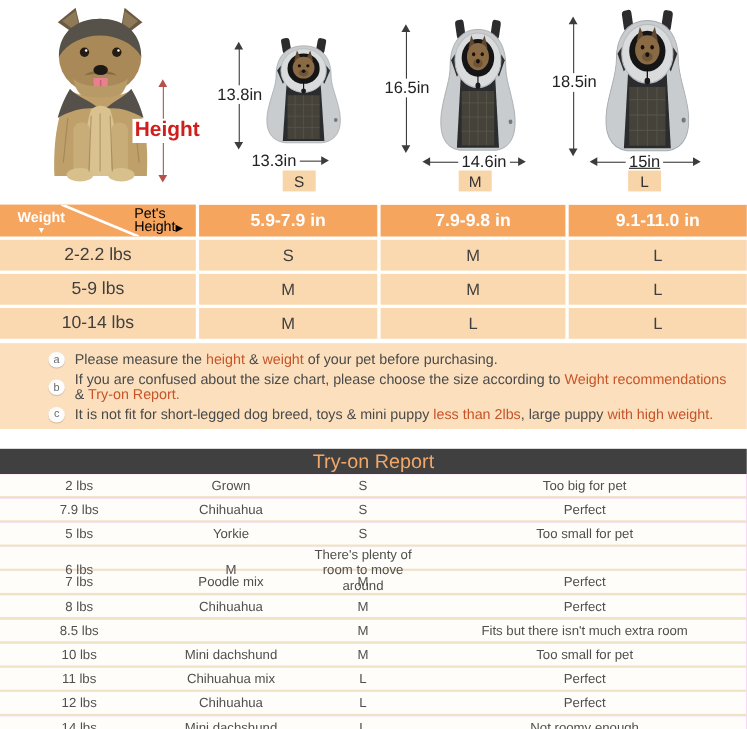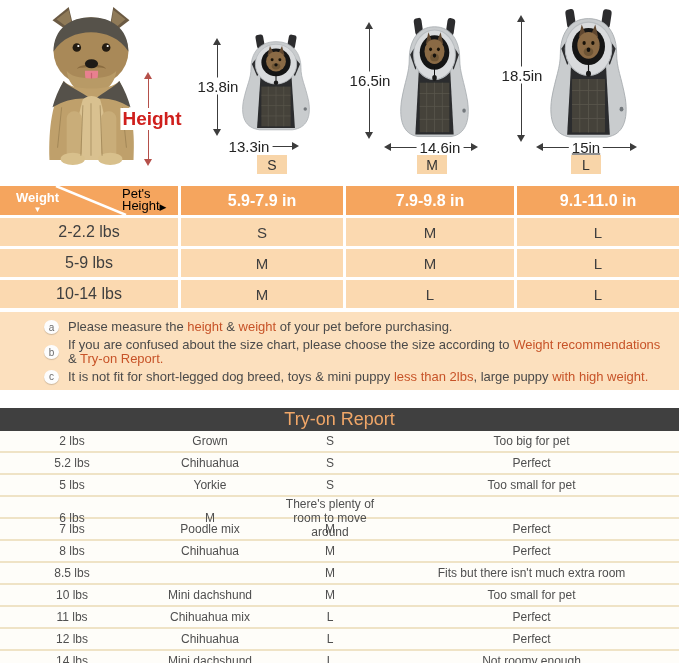--- a/index.html
+++ b/index.html
@@ -248,7 +248,7 @@
         <div class="tr-cell">Too big for pet</div>
       </div>
       <div class="tr-row">
-        <div class="tr-cell">5.2 lbs</div>
+        <div class="tr-cell">7.9 lbs</div>
         <div class="tr-cell">Chihuahua</div>
         <div class="tr-cell">S</div>
         <div class="tr-cell">Perfect</div>

